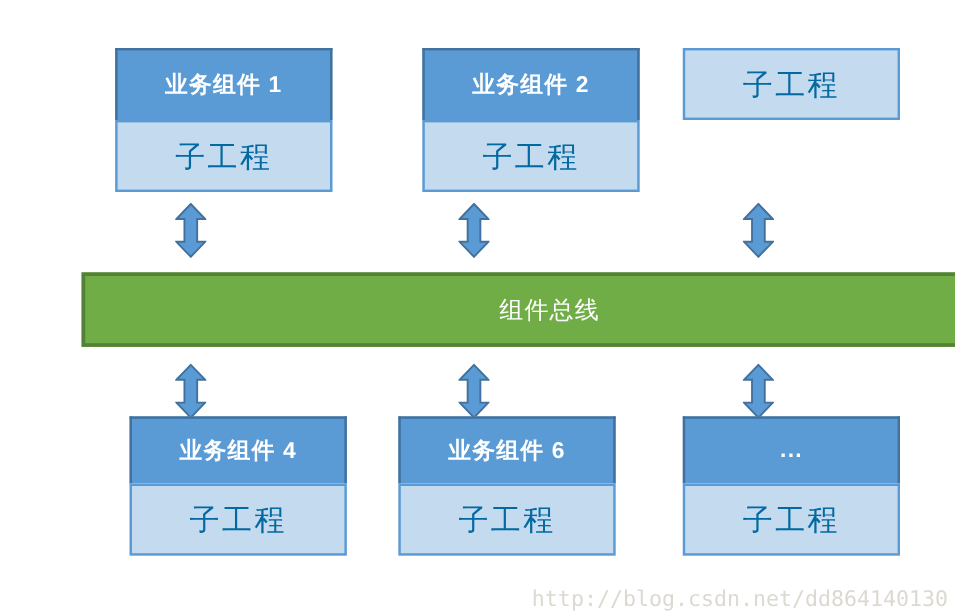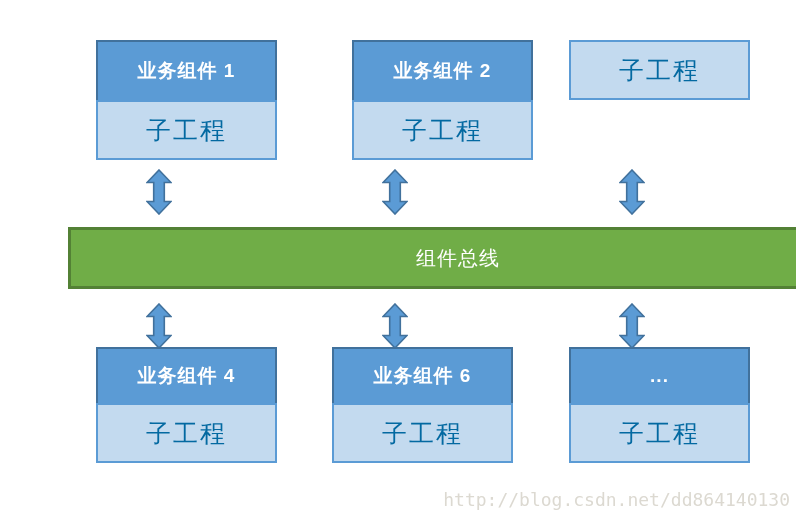--- a/index.html
+++ b/index.html
@@ -131,7 +131,7 @@
       </svg>
   </div>
 
-  <div class="box" style="left:68px; top:347px;border-radius:22px;">
+  <div class="box" style="left:80px; top:347px;border-radius:22px;">
     <div class="hd short">业务组件 4</div>
     <div class="bd">子工程</div>
   </div>

